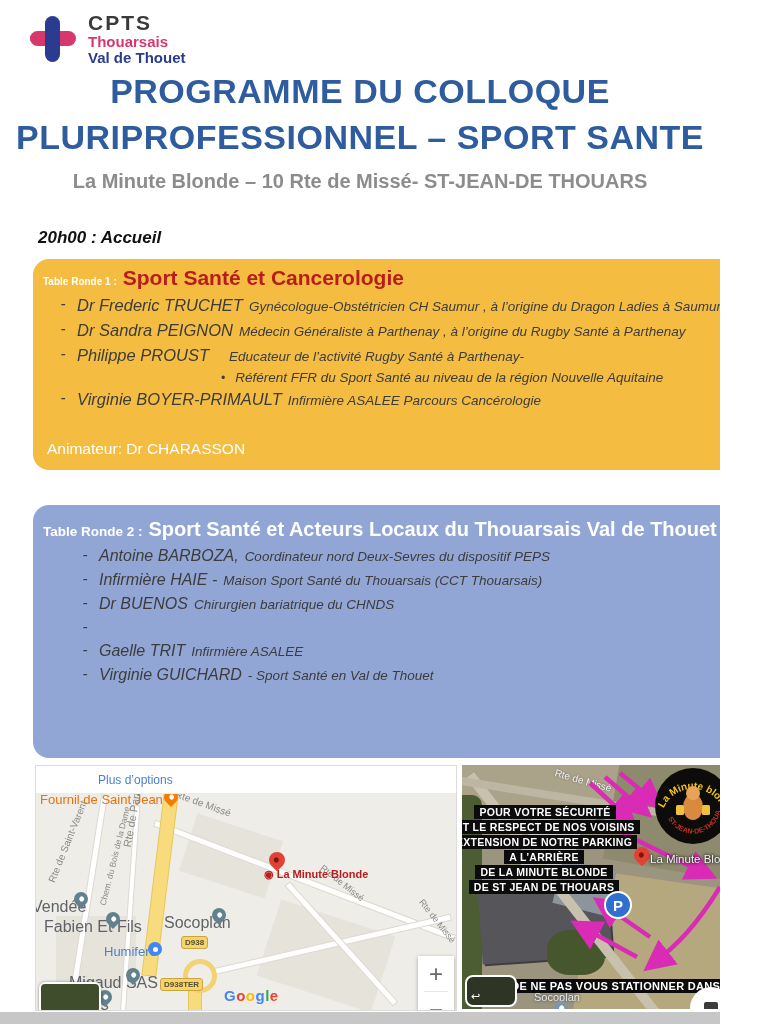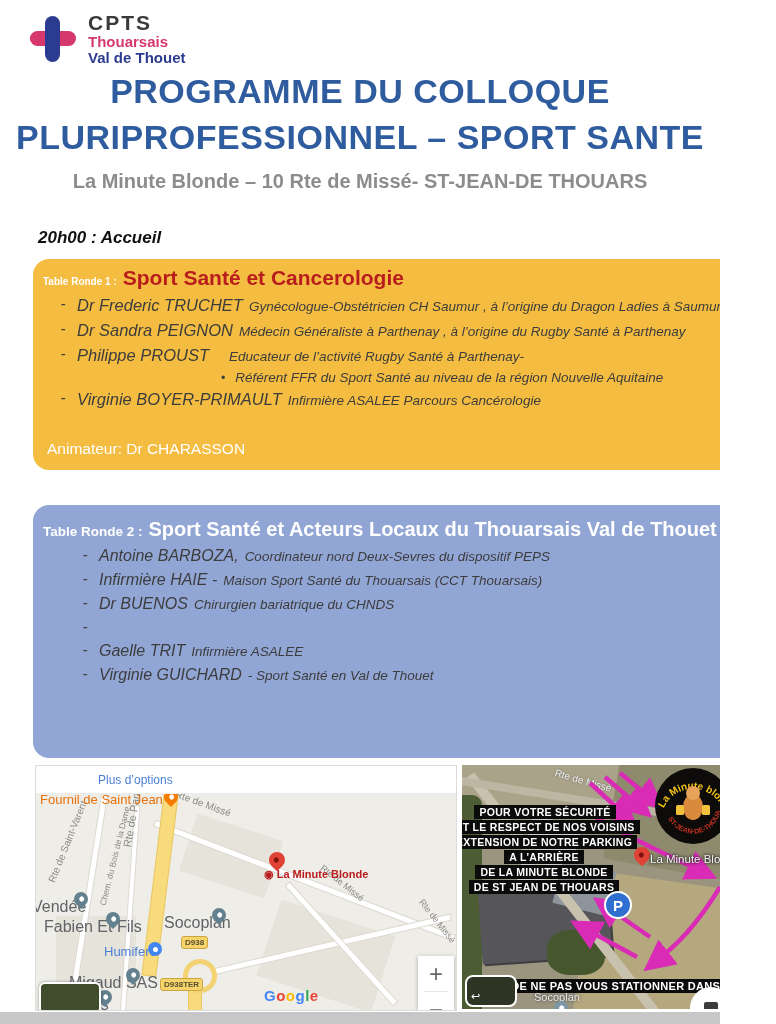--- a/index.html
+++ b/index.html
@@ -230,7 +230,7 @@
     <div class="topbar"></div>
     <div class="moreopts">Plus d’options</div>
 
-    <div class="google" style="left:188px;bottom:6px;margin-left:40px;"><span class="gl0">G</span><span class="gl1">o</span><span class="gl2">o</span><span class="gl3">g</span><span class="gl4">l</span><span class="gl5">e</span></div>
+    <div class="google" style="left:188px;bottom:6px;"><span class="gl0">G</span><span class="gl1">o</span><span class="gl2">o</span><span class="gl3">g</span><span class="gl4">l</span><span class="gl5">e</span></div>
 
     <div class="zoomctl">
       <div class="zbtn">+</div>

